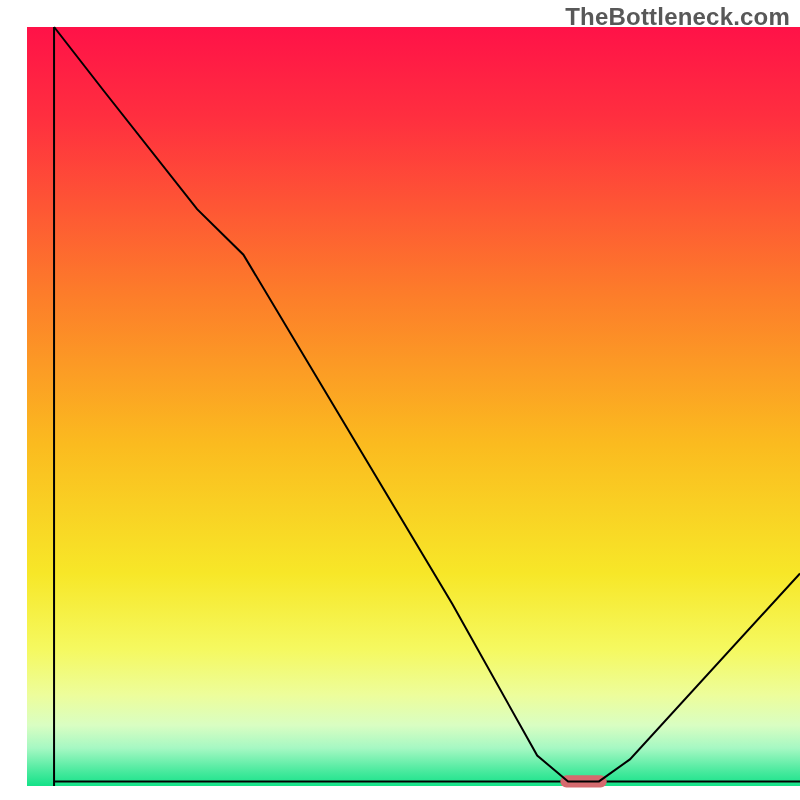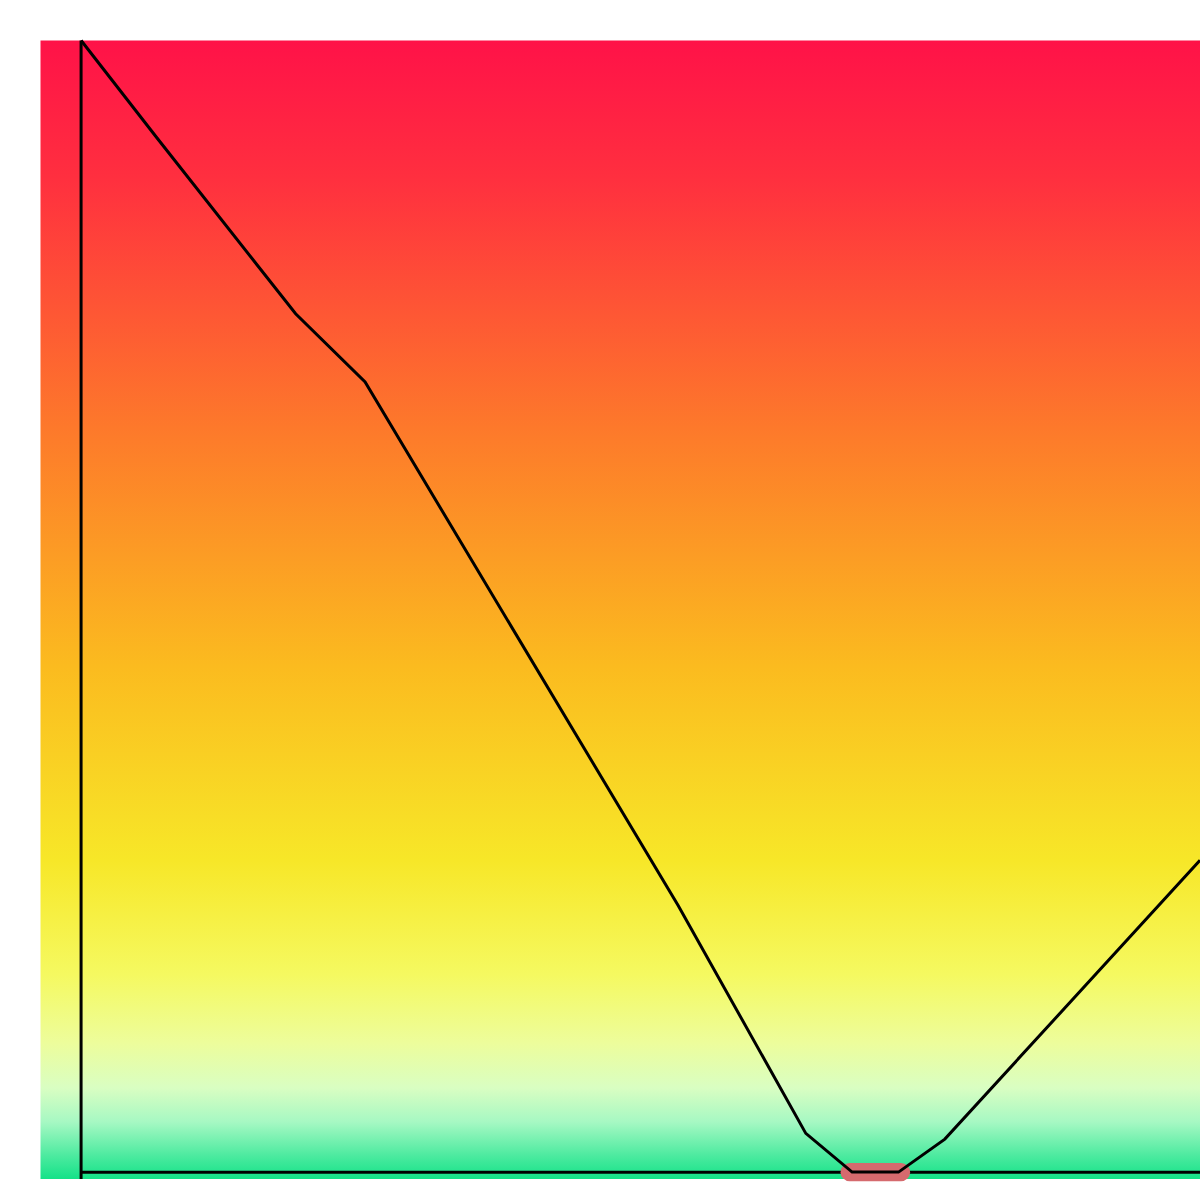--- a/index.html
+++ b/index.html
@@ -32,6 +32,7 @@
 <body>
 
 <div class="chart-frame">
+  <div class="watermark">TheBottleneck.com</div>
   <svg id="chart-svg" width="800" height="800" viewBox="0 0 800 800">
     <defs>
       <linearGradient id="bg-grad" x1="0" y1="0" x2="0" y2="1">

